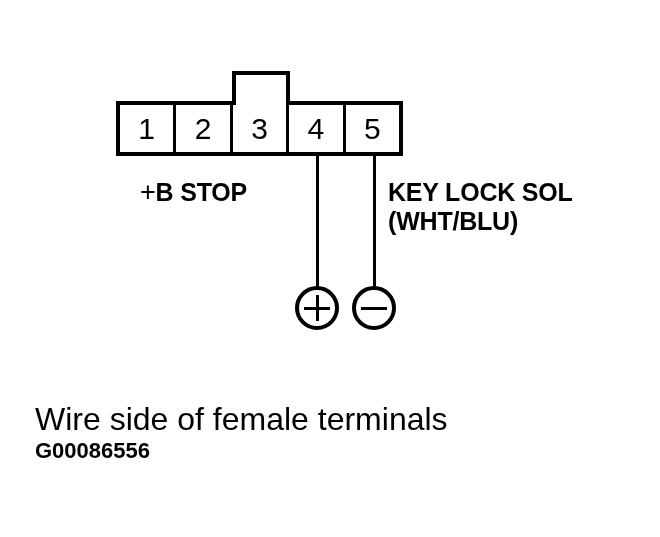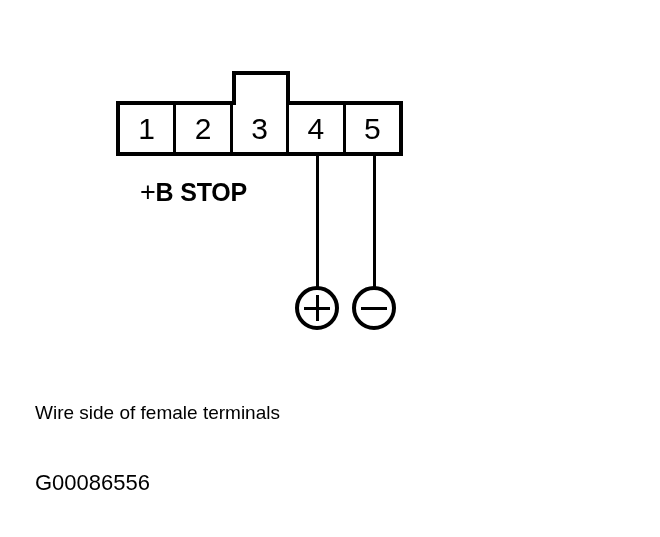--- a/index.html
+++ b/index.html
@@ -170,6 +170,10 @@
     <span class="line"><span class="plus-prefix">+</span><span>B STOP</span></span>
   </div>
 
+  <div class="wire-label label-right">
+    <span class="line">KEY LOCK SOL</span>
+    <span class="line">(WHT/BLU)</span>
+  </div>
 
   <div class="polarity polarity-plus">
     <span class="bar-h"></span>

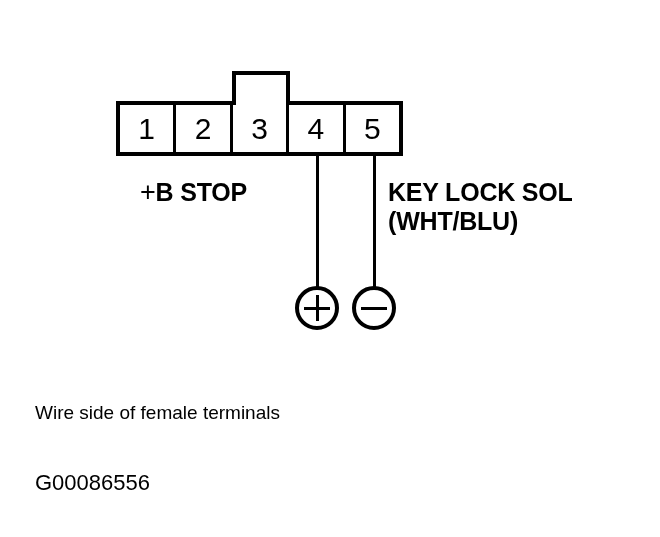--- a/index.html
+++ b/index.html
@@ -122,7 +122,7 @@
     position: absolute;
     left: 35px;
     top: 403px;
-    font-size: 19px;
+    font-size: 32px;
     line-height: 1;
     font-weight: 400;
     white-space: nowrap;

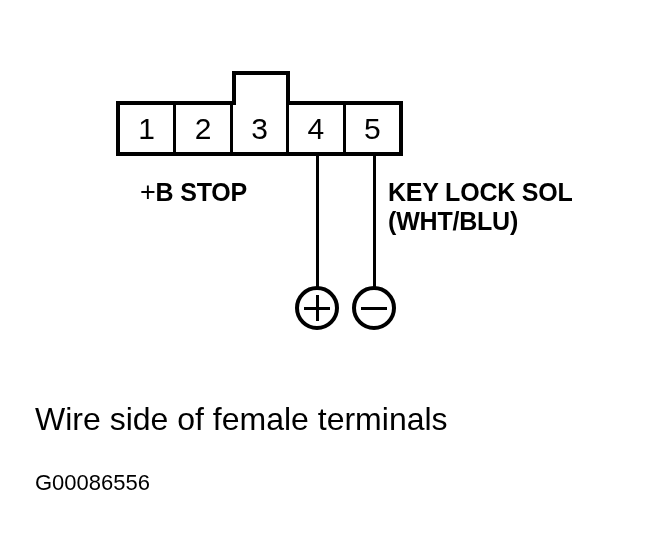--- a/index.html
+++ b/index.html
@@ -133,9 +133,8 @@
     top: 440px;
     font-size: 22px;
     line-height: 1;
-    font-weight: 400;
+    font-weight: 700;
     white-space: nowrap;
-    margin-top: 32px;
   }
 </style>
 </head>

